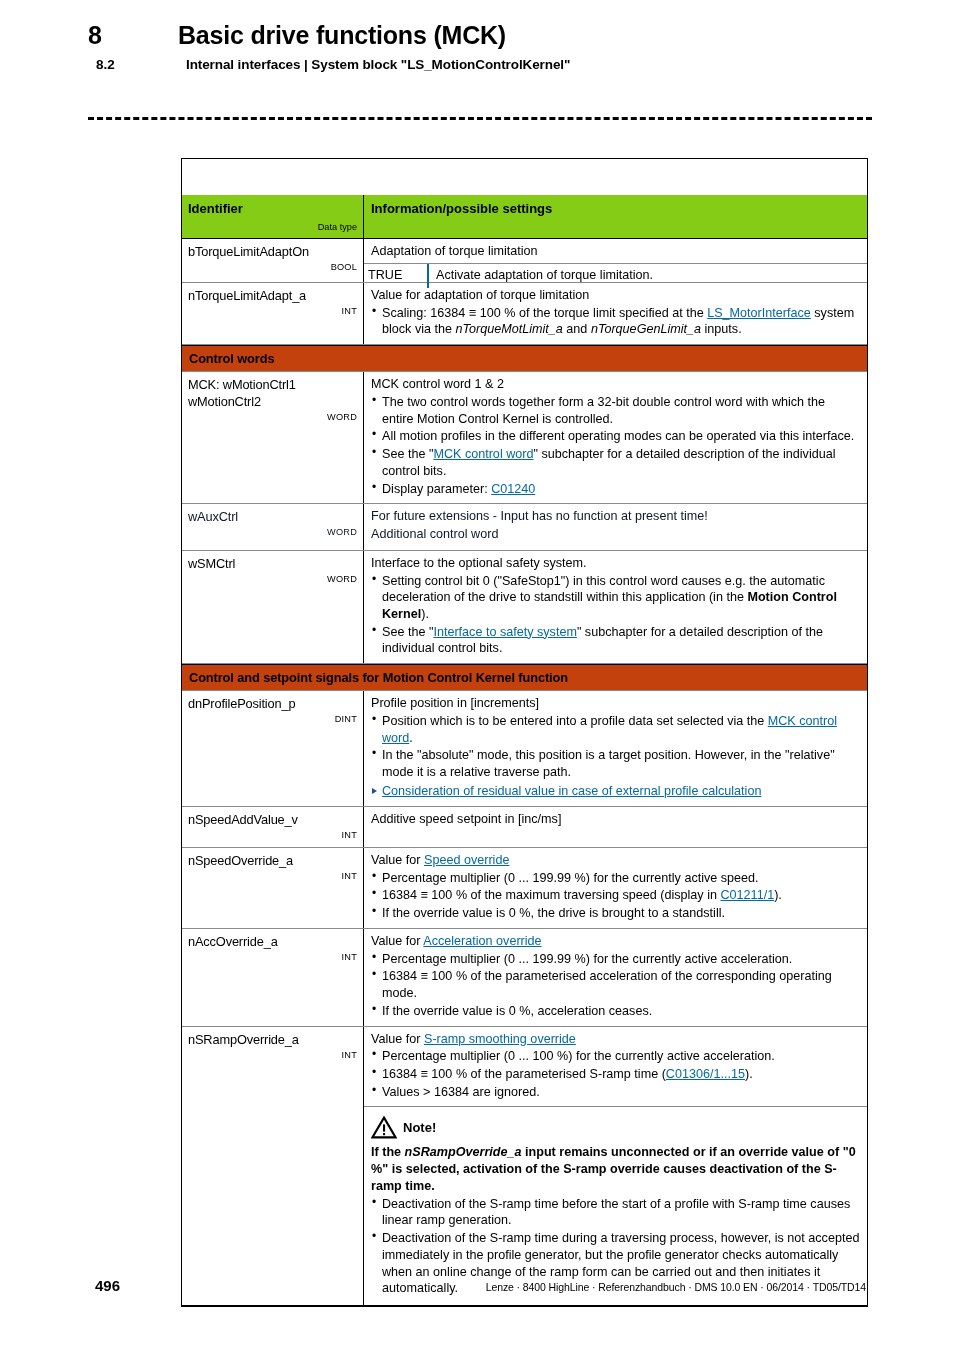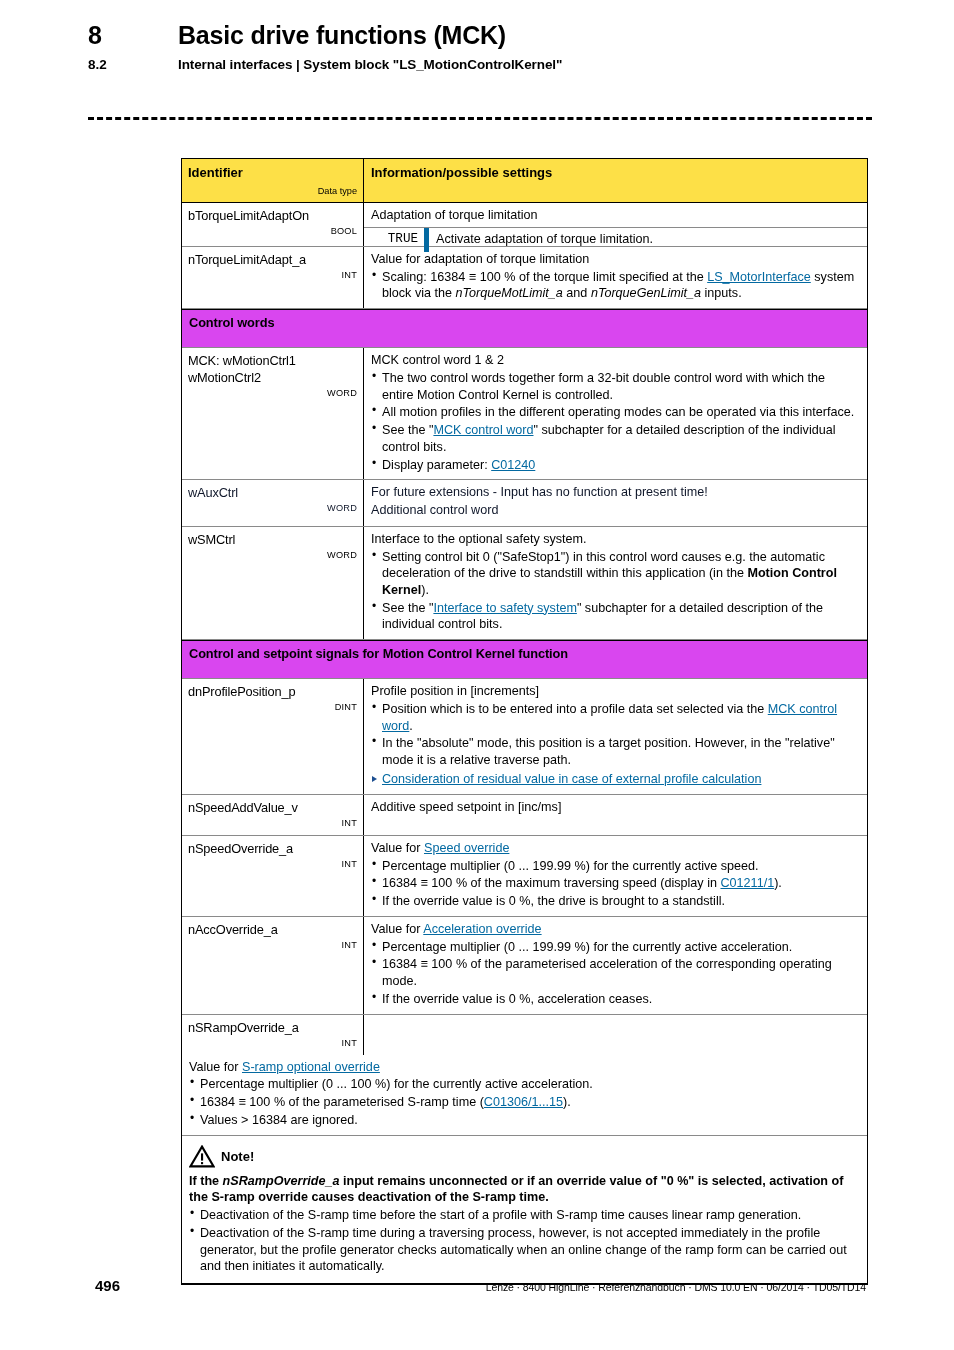--- a/index.html
+++ b/index.html
@@ -42,6 +42,7 @@
   }
   .hdr-row.sub {
     margin-top: 9px;
+    margin-left: 8px;
   }
   .hdr-sec-num {
     width: 90px;

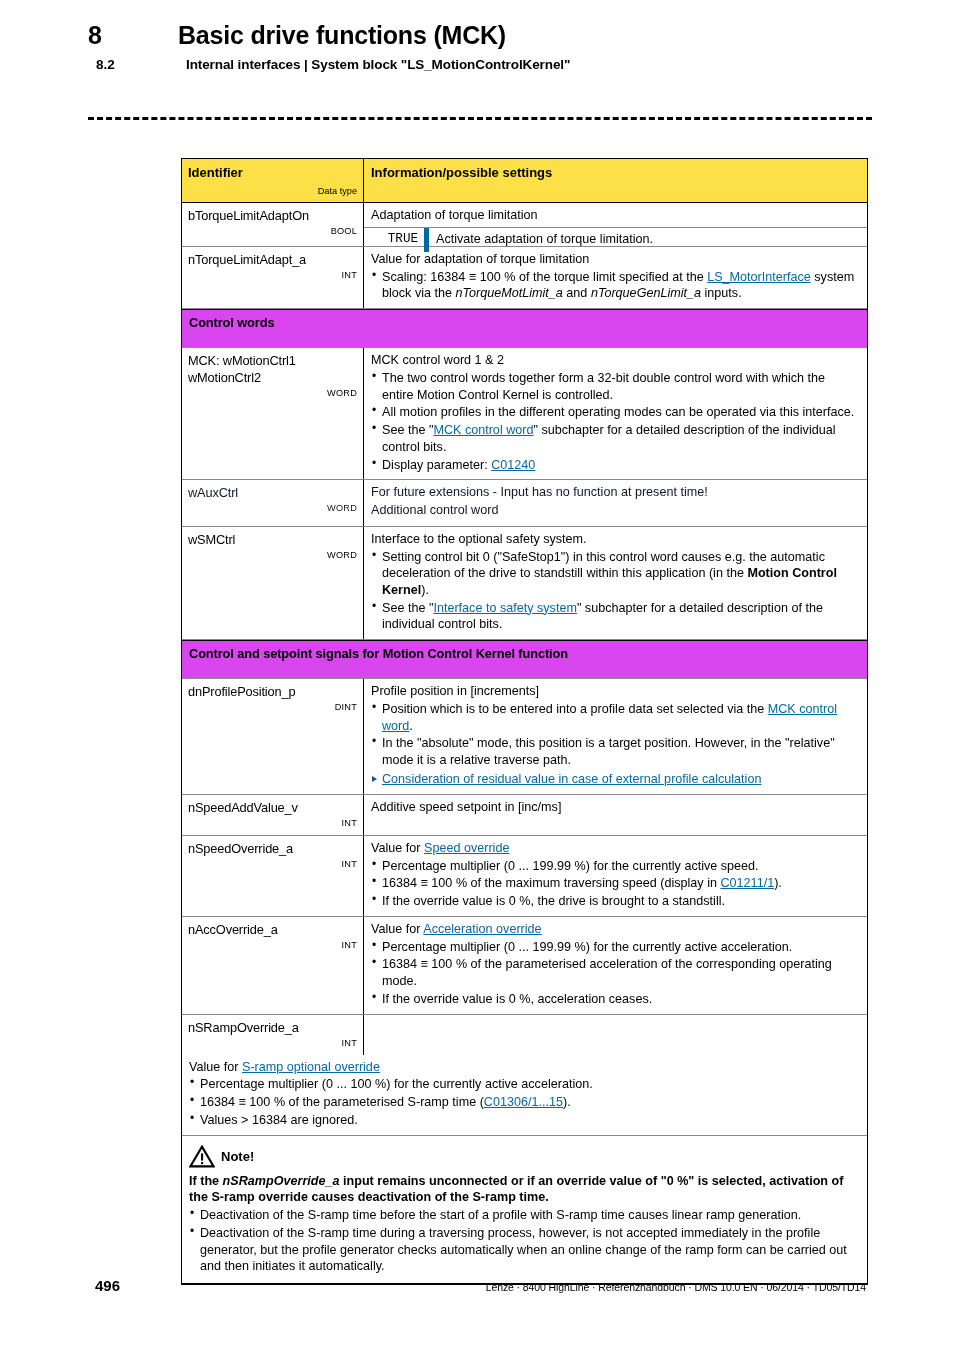--- a/index.html
+++ b/index.html
@@ -112,8 +112,9 @@
 
   
   .thead {
-    background: #fde047;
+    background: #84cc16;
     border-bottom: 1.4px solid #000000;
+    margin-top: 36px;
   }
   .thead .col-id, .thead .col-info {
     padding-top: 5px;

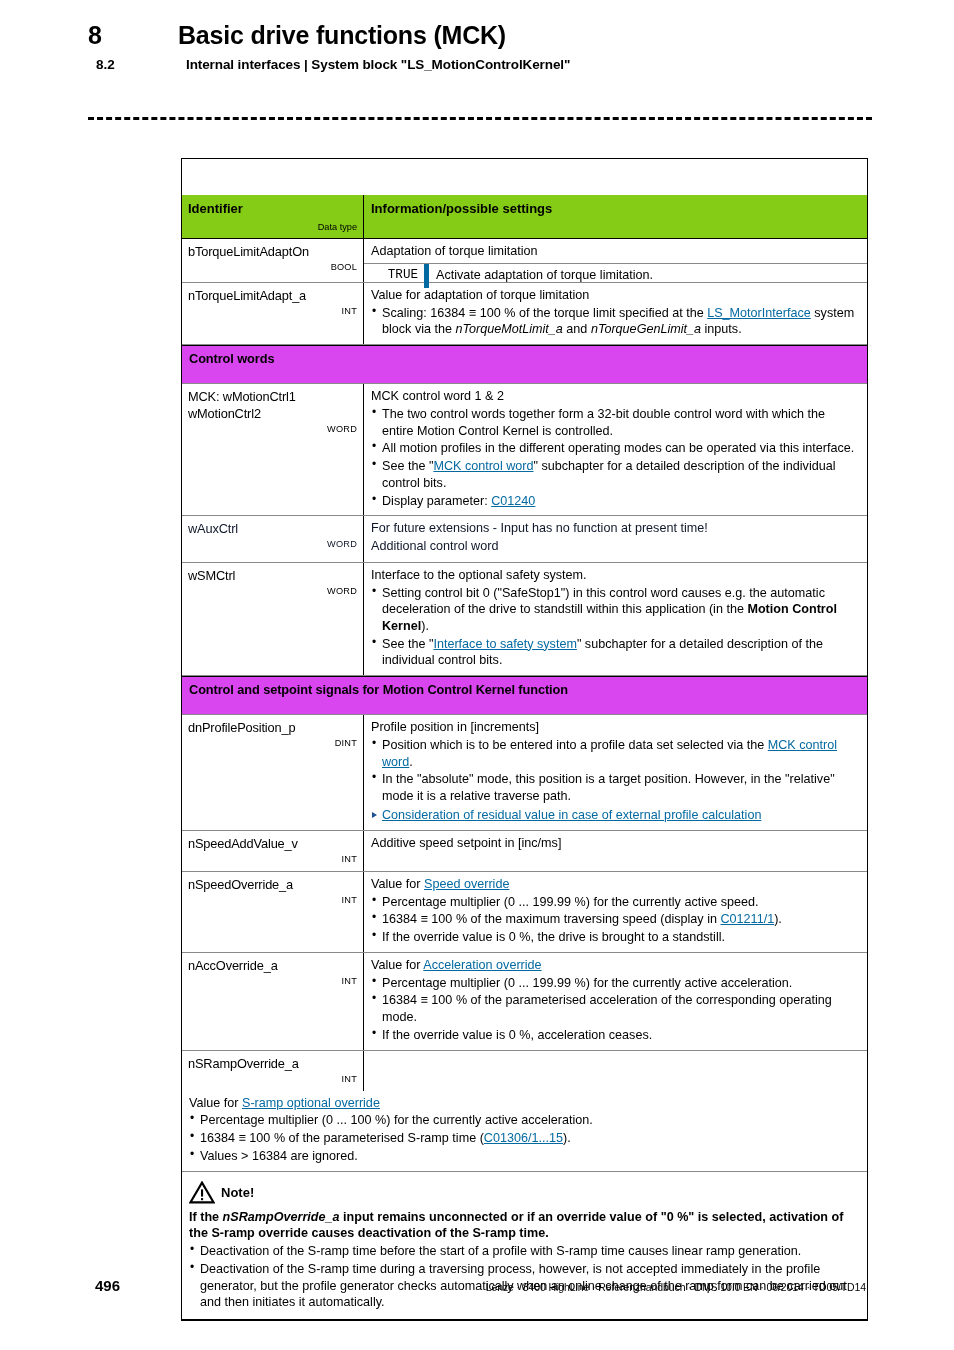--- a/index.html
+++ b/index.html
@@ -198,10 +198,9 @@
     width: 65px;
     flex: none;
     box-sizing: border-box;
-    text-align: right;
+    text-align: left;
     padding: 3px 6px 4px 4px;
-    border-right: 5px solid #0369a1;
-    font-family: Liberation Mono, monospace;
+    border-right: 2px solid #0369a1;
   }
   .subrow .d {
     flex: 1 1 auto;

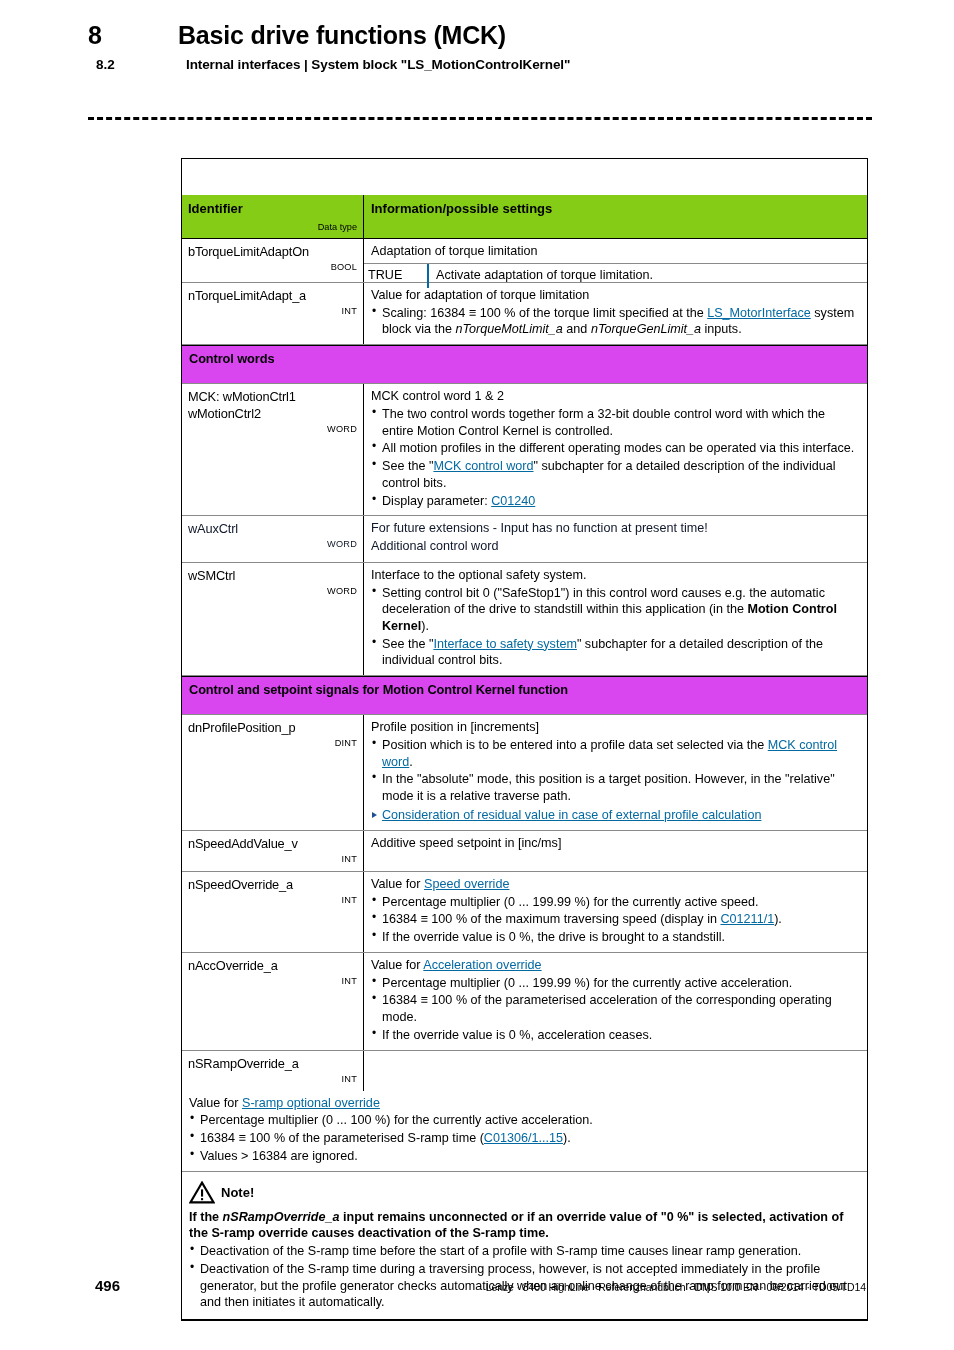--- a/index.html
+++ b/index.html
@@ -133,10 +133,10 @@
 
   
   .section-band {
-    background: #d946ef;
+    background: #c2410c;
     border-bottom: 1px solid #8a8a8a;
     border-top: 1.4px solid #000000;
-    padding: 4px 7px 16px 7px;
+    padding: 4px 7px 4px 7px;
     font-weight: bold;
     font-size: 12.8px;
     letter-spacing: -0.1px;

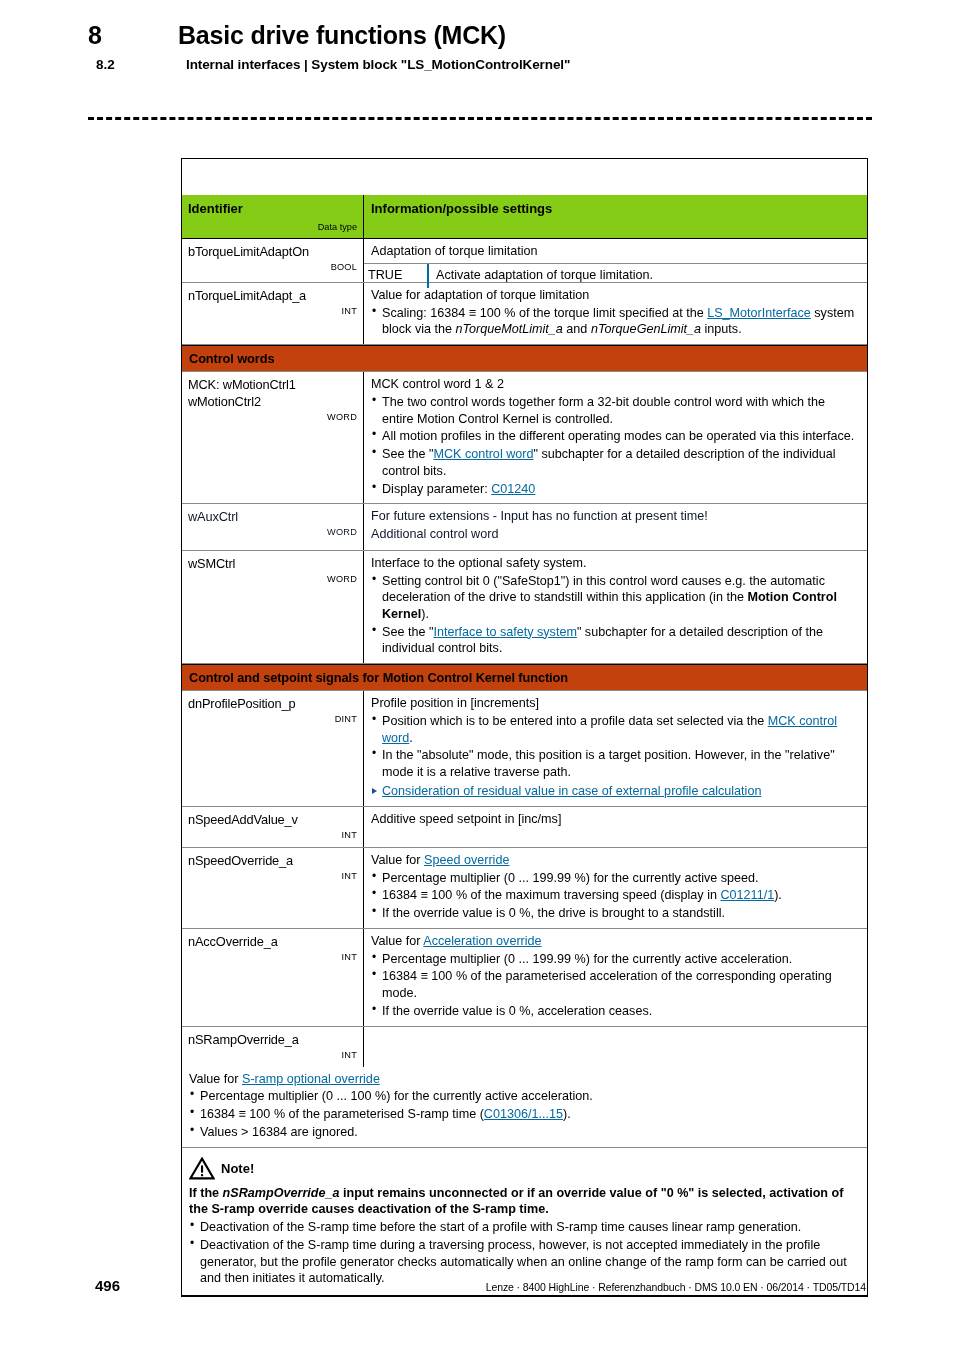--- a/index.html
+++ b/index.html
@@ -81,7 +81,7 @@
     border-bottom: 1px solid #8a8a8a;
   }
   .trow.last { border-bottom: none; }
-  .trow.thick-bottom { border-bottom: 1.4px solid #000000; flex-direction: column; }
+  .trow.thick-bottom { border-bottom: 1.4px solid #000000; }
 
   .col-id {
     width: 182px;

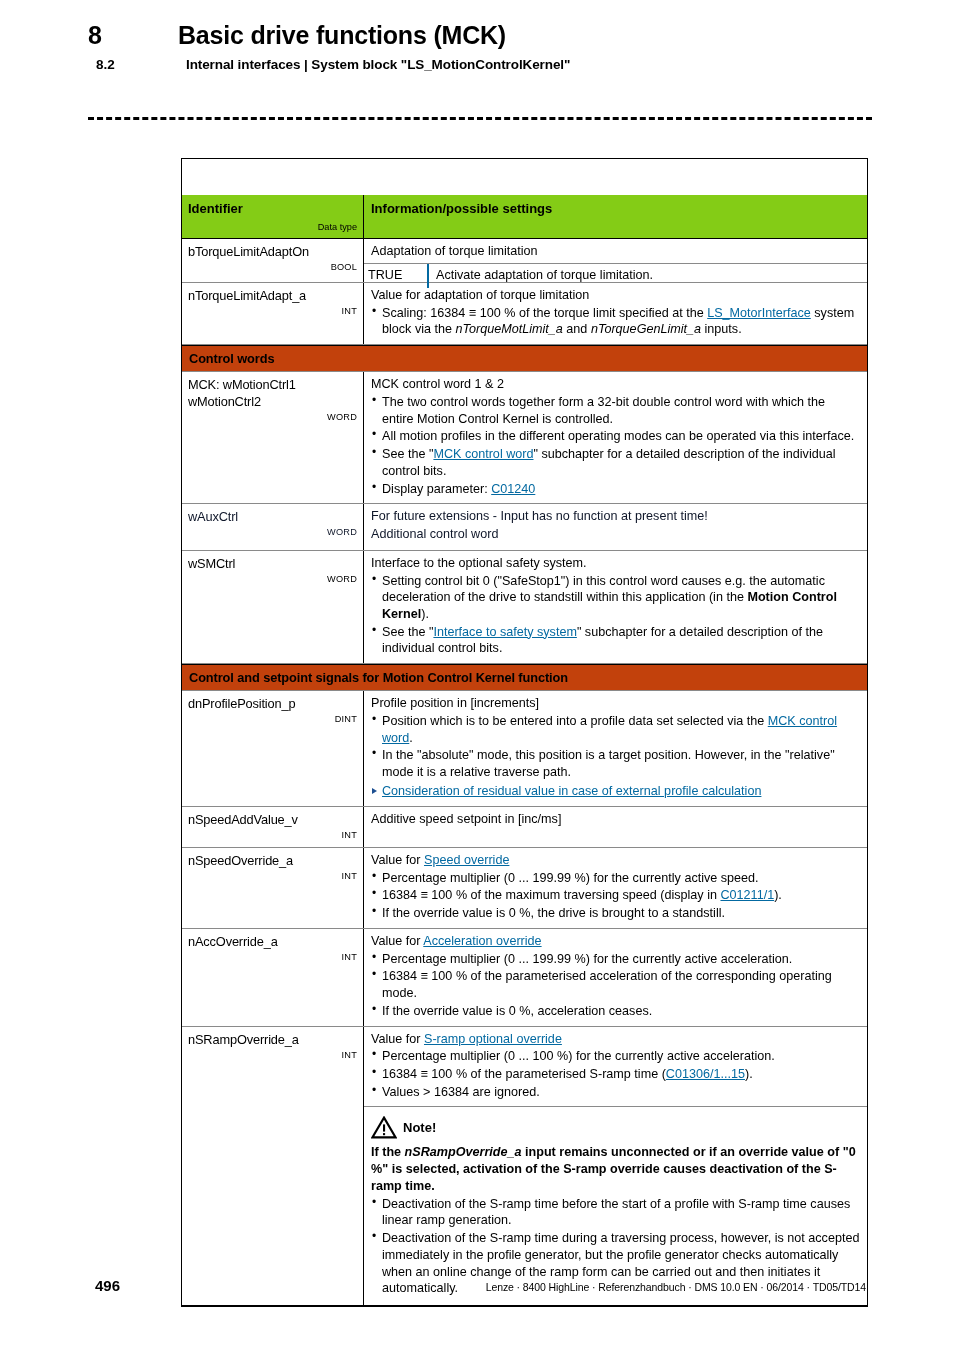--- a/index.html
+++ b/index.html
@@ -405,7 +405,7 @@
       <div class="dtype">INT</div>
     </div>
     <div class="col-info">
-      <p class="lead"><span>Value for </span><span class="lnk">S-ramp optional override</span></p>
+      <p class="lead"><span>Value for </span><span class="lnk">S-ramp smoothing override</span></p>
       <ul class="bul">
         <li>Percentage multiplier (0 ... 100 %) for the currently active acceleration.</li>
         <li>16384 ≡ 100 % of the parameterised S-ramp time (<span class="lnk">C01306/1...15</span>).</li>

